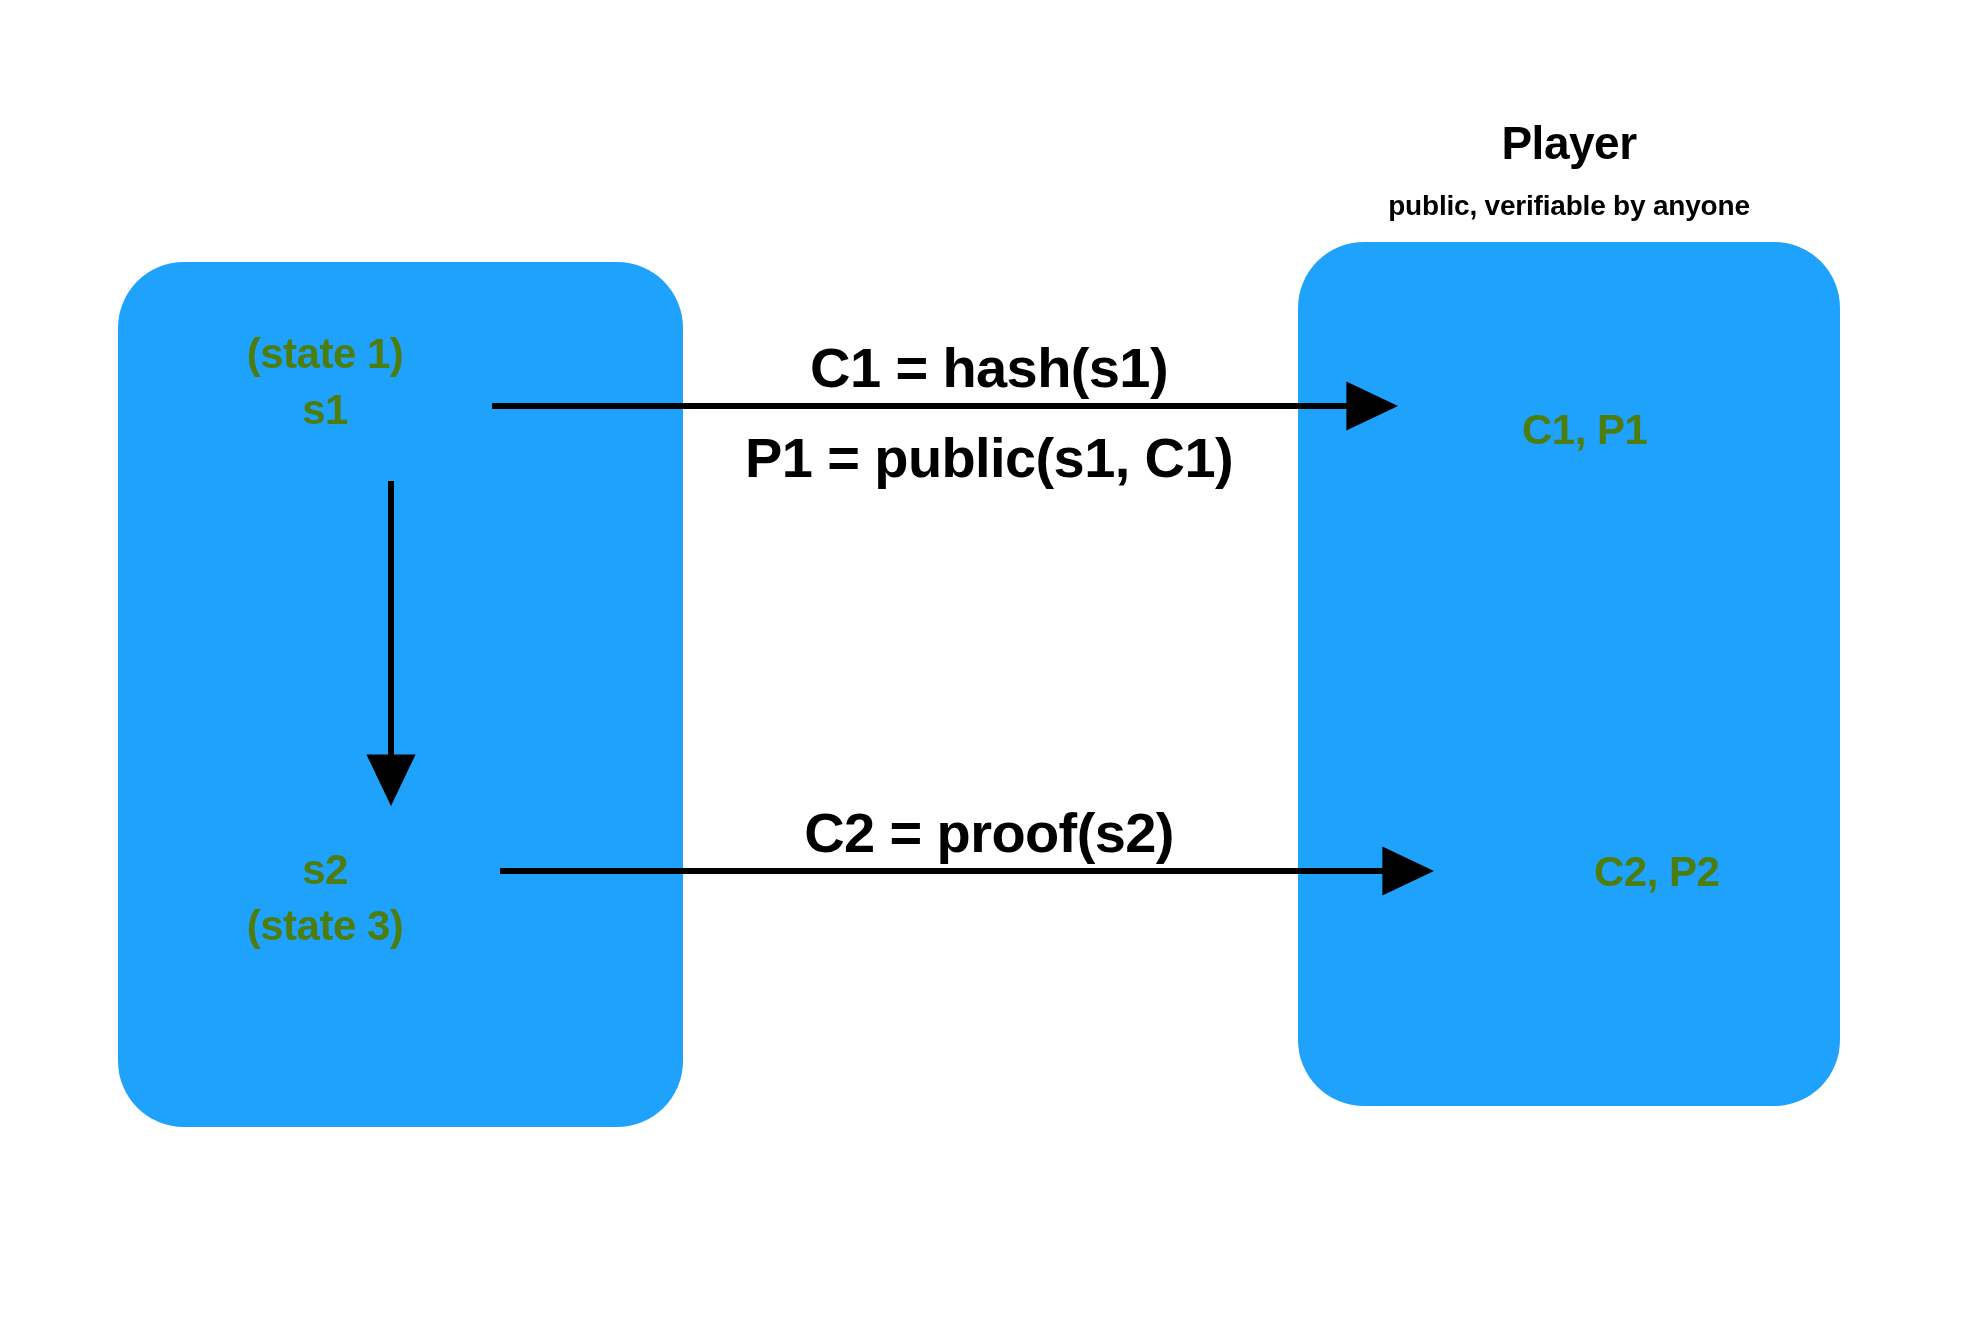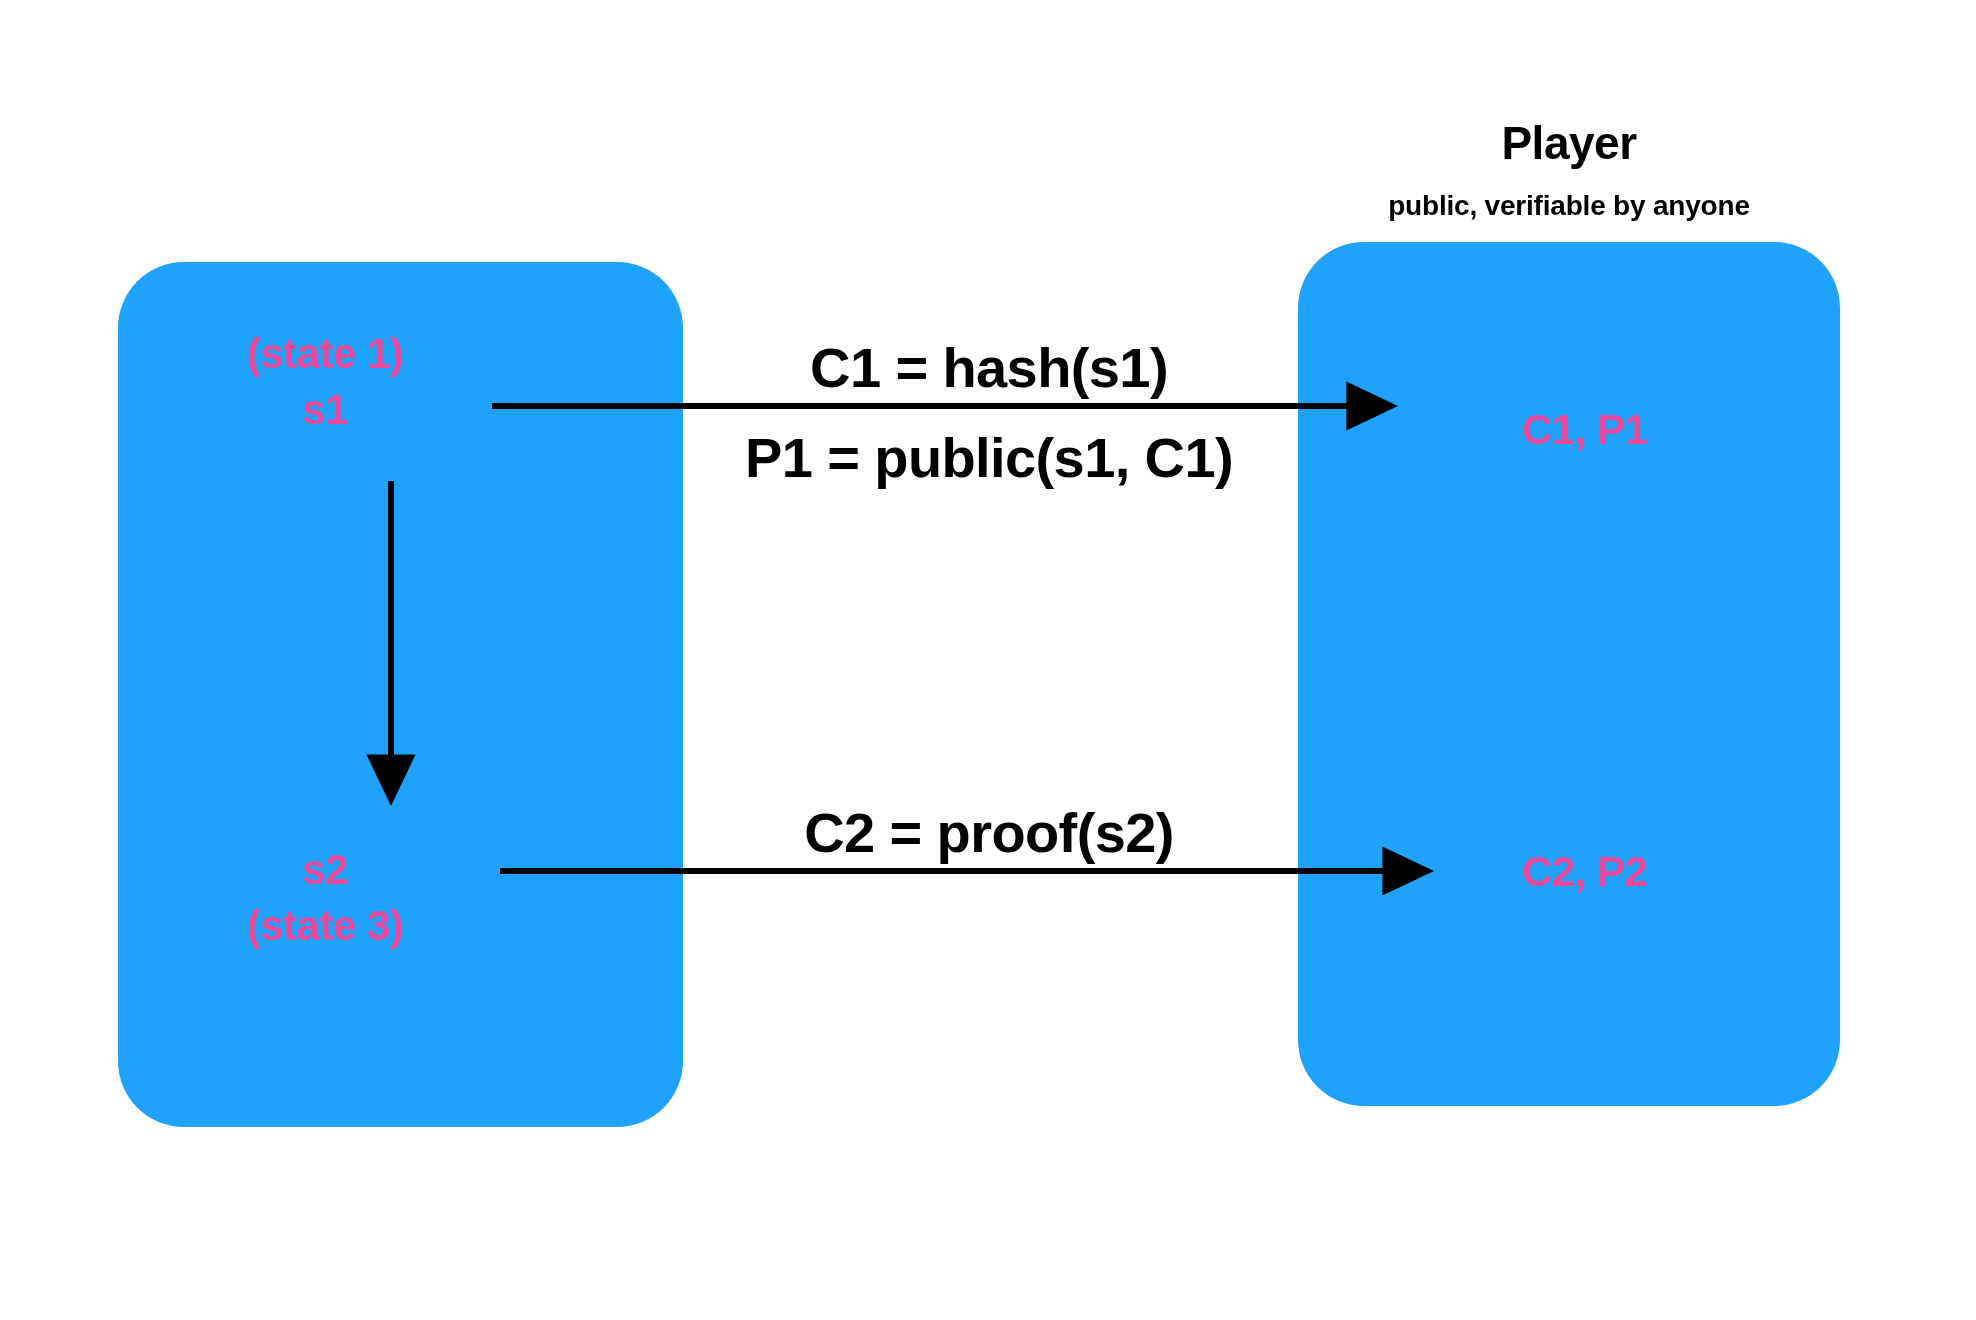--- a/index.html
+++ b/index.html
@@ -50,7 +50,7 @@
   
   .panel-label {
     position: absolute;
-    color: #ec4899;
+    color: #4d7c0f;
     font-size: 42px;
     font-weight: 700;
     letter-spacing: -0.5px;

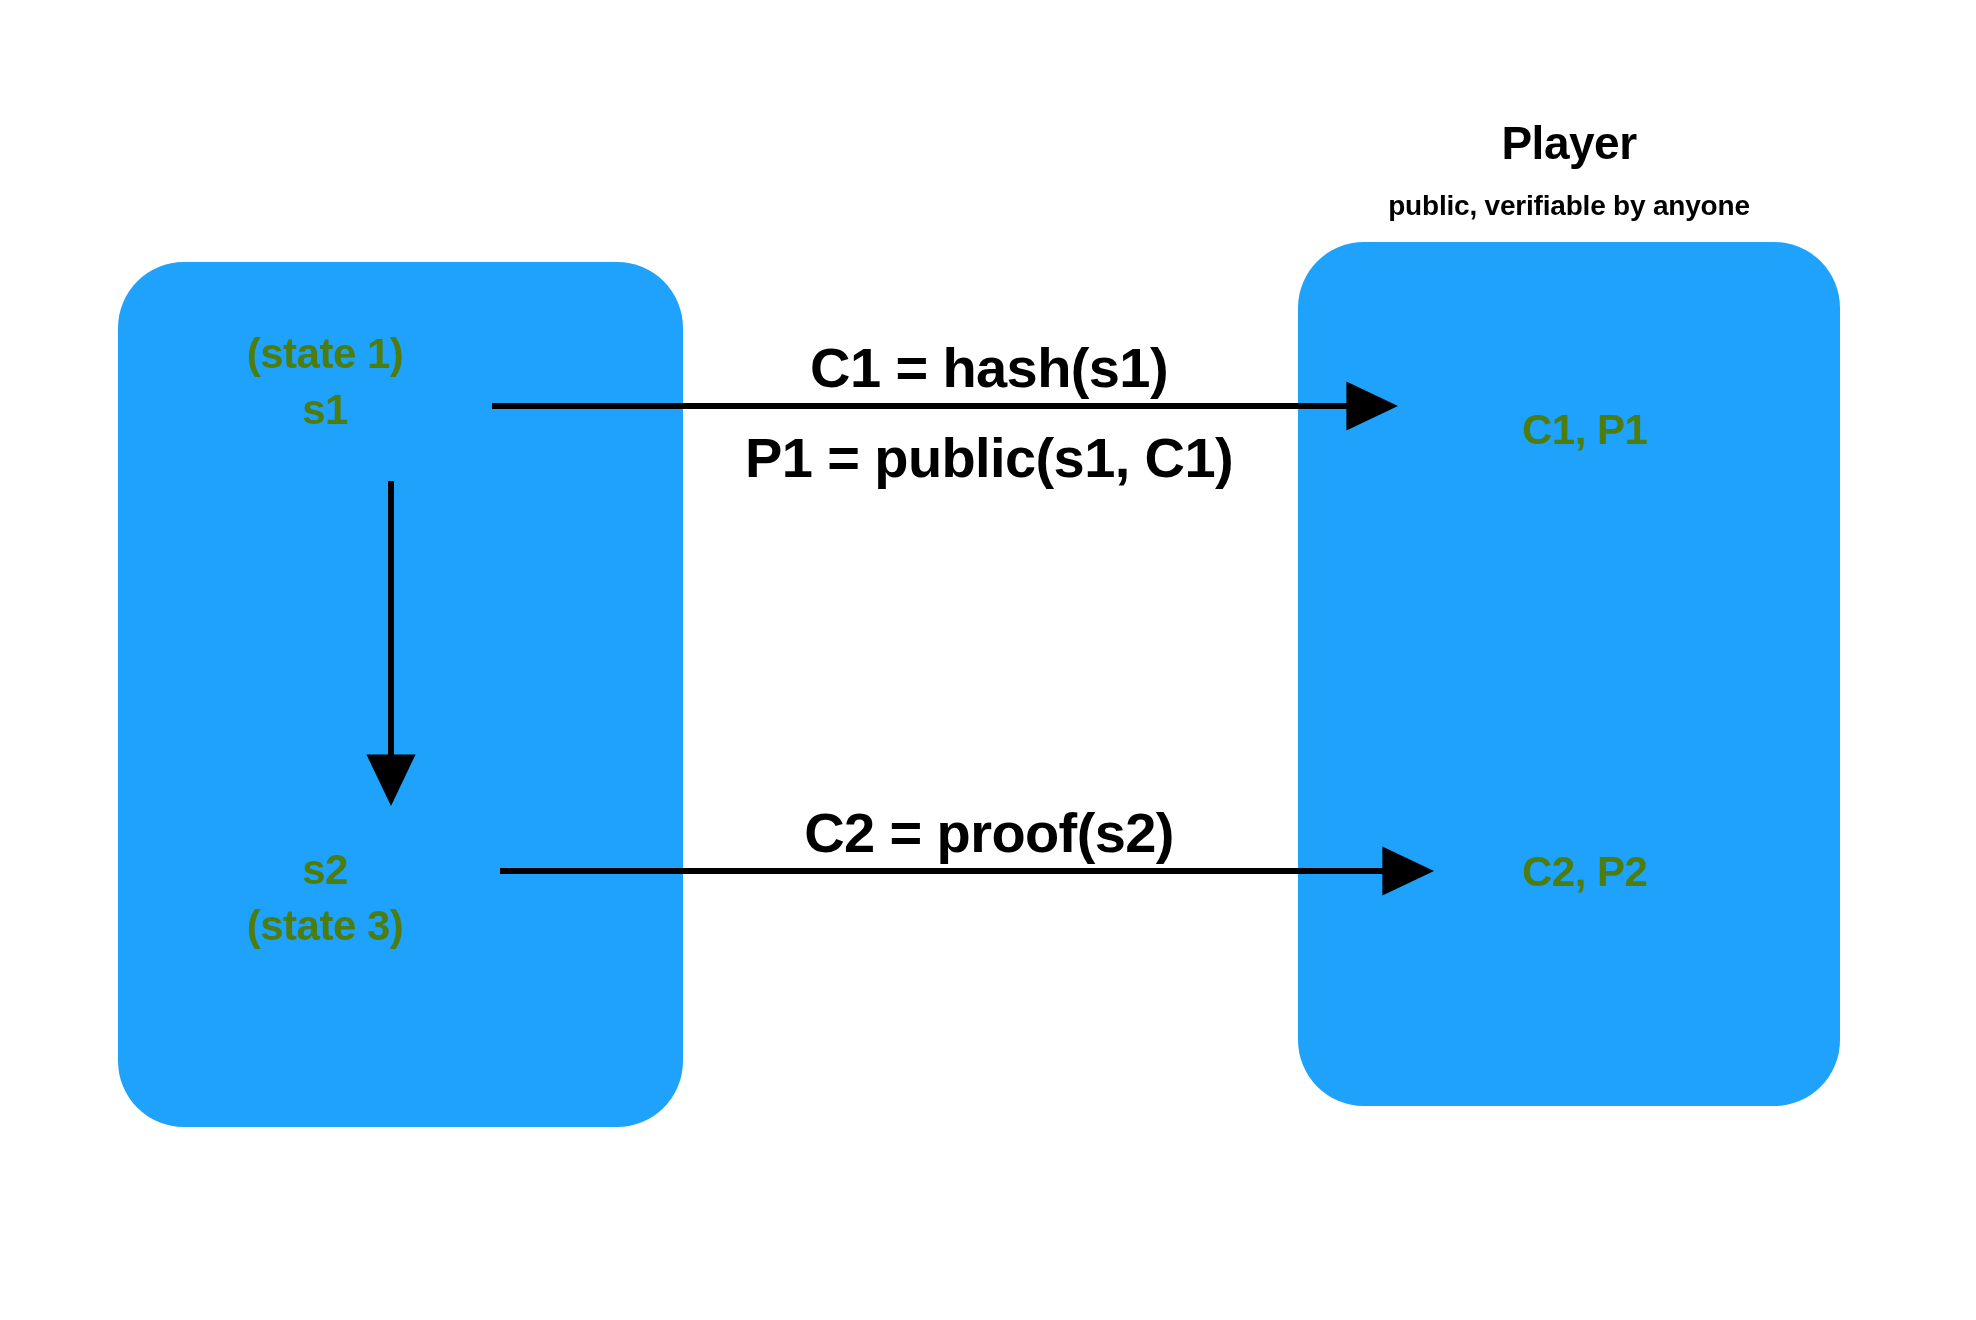--- a/index.html
+++ b/index.html
@@ -106,7 +106,7 @@
 
   <div class="panel-label" style="left:1522px; top:406px;">C1, P1</div>
 
-  <div class="panel-label" style="left:1522px; top:848px;">C2, P2</div>
+  <div class="panel-label" style="left:1594px; top:848px;">C2, P2</div>
 
   <div class="edge-label" style="left:683px; top:337px; width:612px;">C1 = hash(s1)</div>
 

